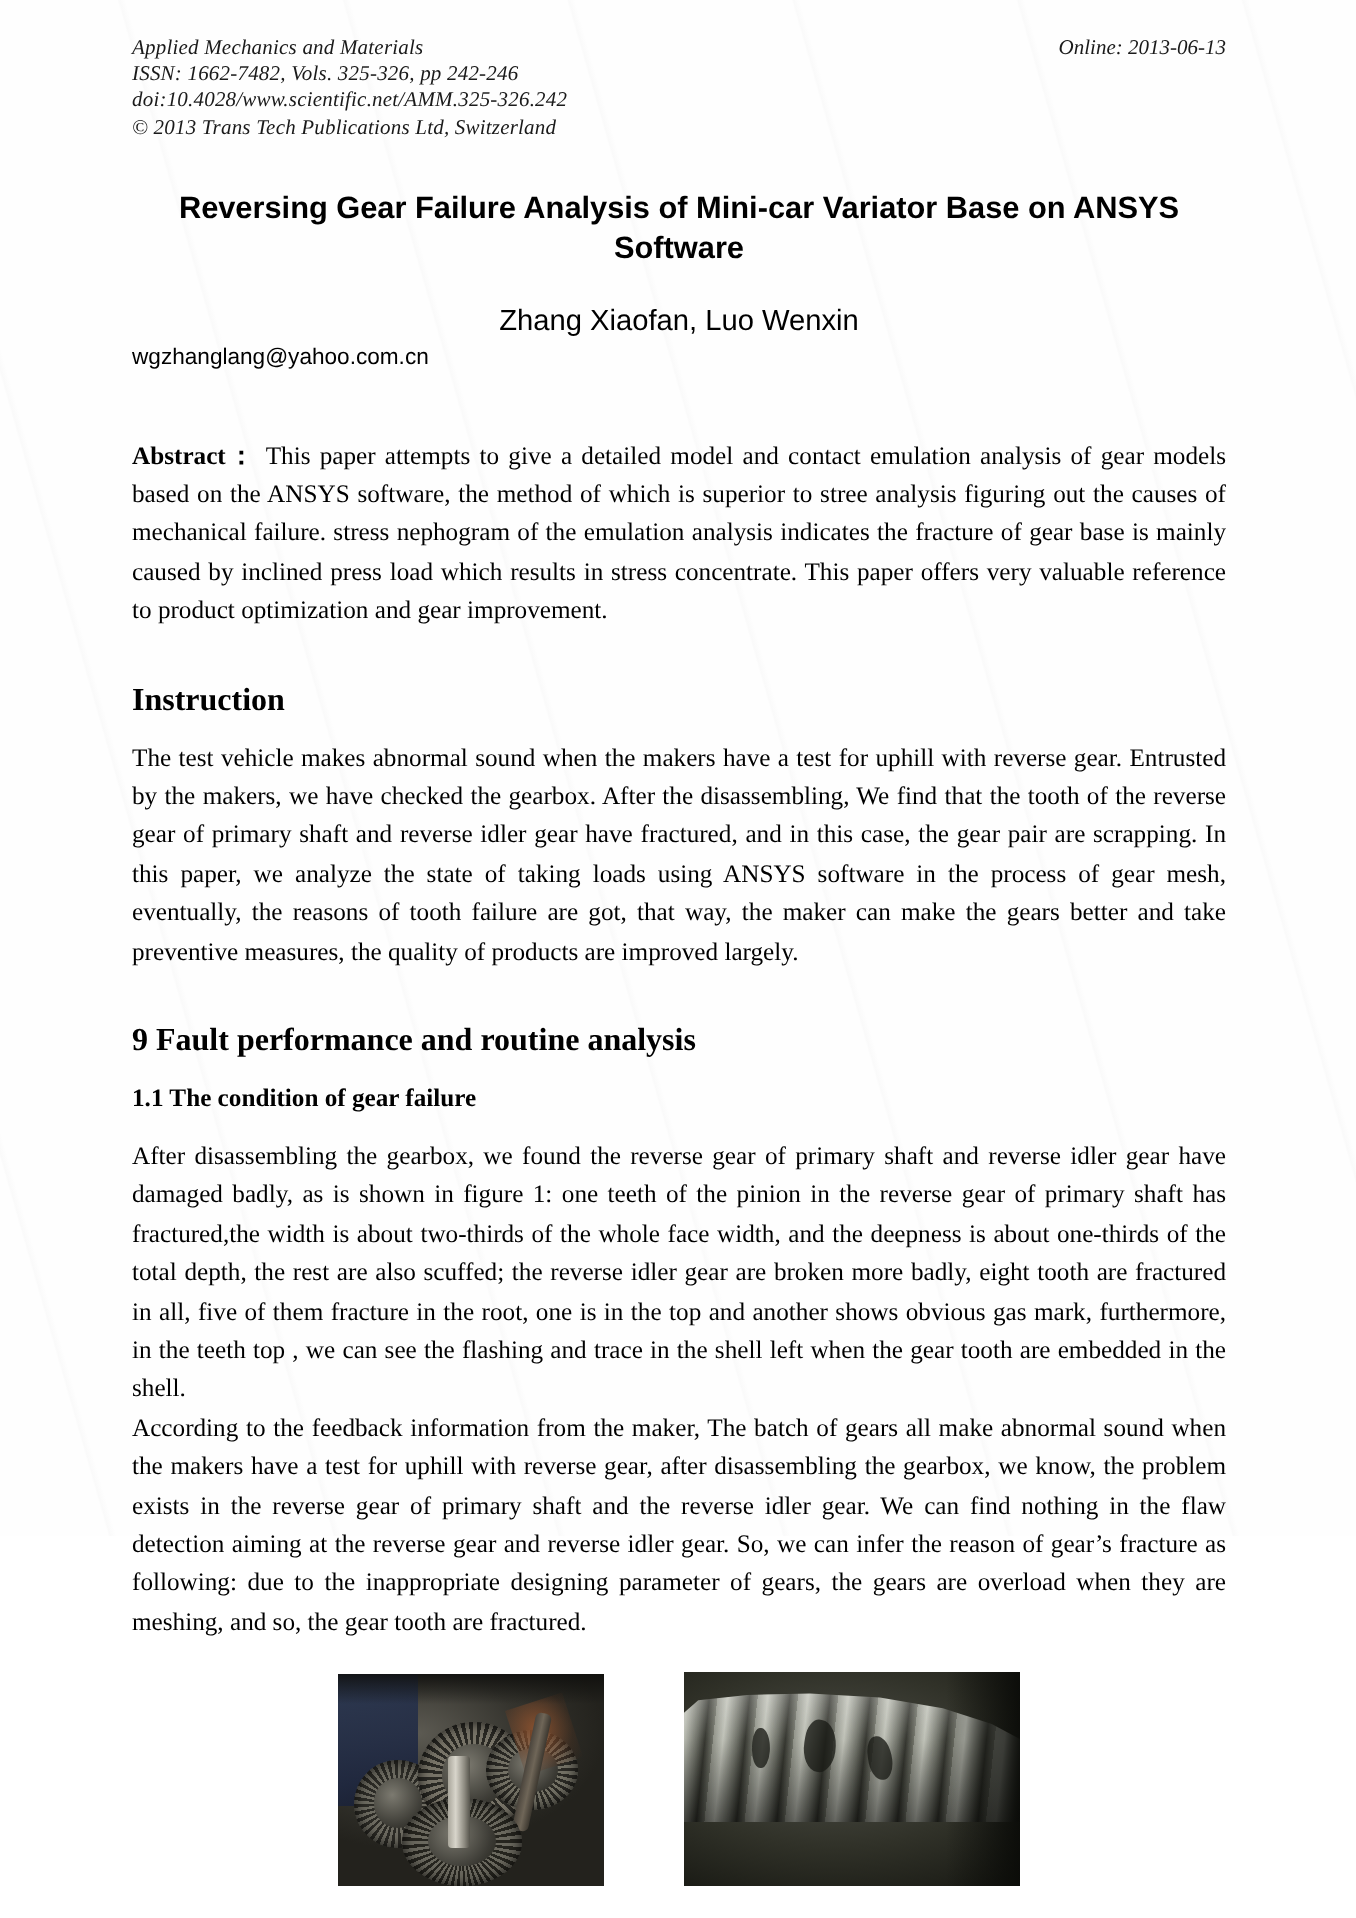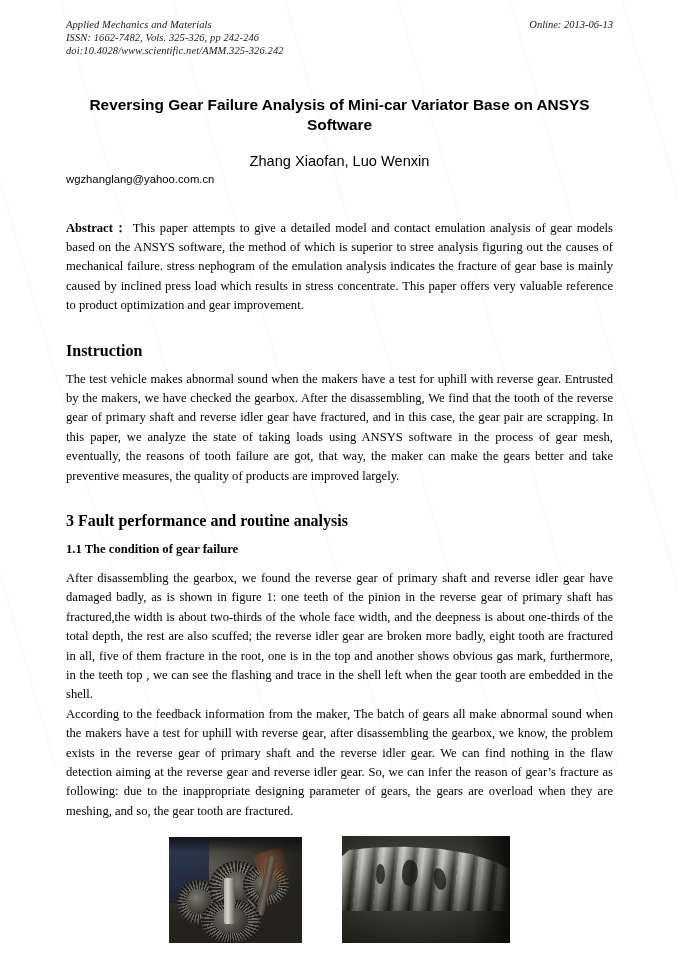--- a/index.html
+++ b/index.html
@@ -302,6 +302,7 @@
         <div>Applied Mechanics and Materials</div>
         <div>ISSN: 1662-7482, Vols. 325-326, pp 242-246</div>
         <div>doi:10.4028/www.scientific.net/AMM.325-326.242</div>
+        <div>© 2013 Trans Tech Publications Ltd, Switzerland</div>
       </div>
       <div class="online-date">Online: 2013-06-13</div>
     </div>

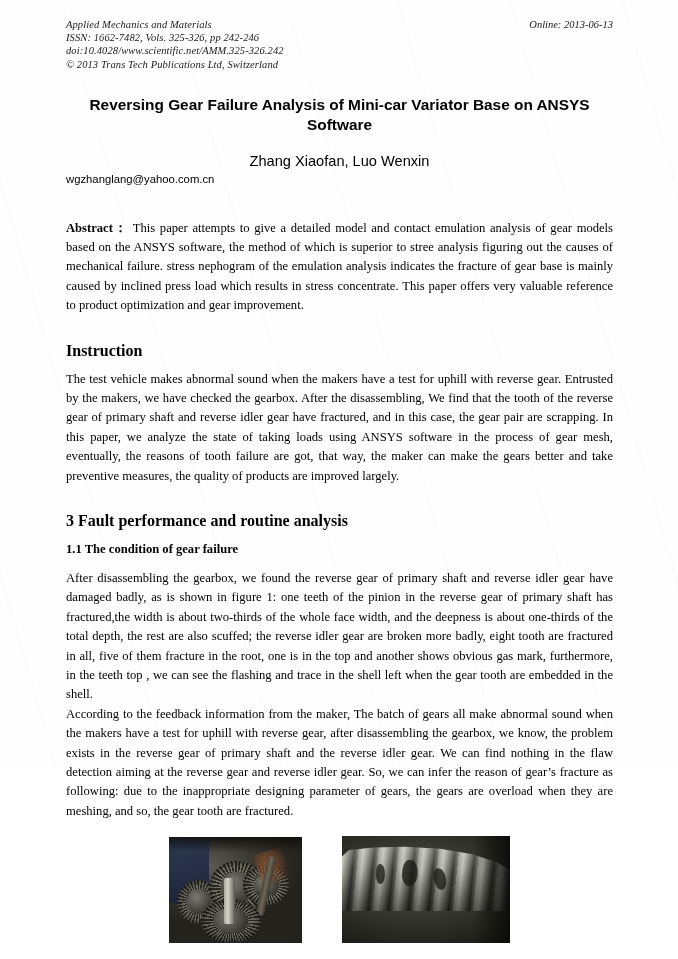--- a/index.html
+++ b/index.html
@@ -319,7 +319,7 @@
     <div class="h-section">Instruction</div>
     <div class="para">The test vehicle makes abnormal sound when the makers have a test for uphill with reverse gear. Entrusted by the makers, we have checked the gearbox. After the disassembling, We find that the tooth of the reverse gear of primary shaft and reverse idler gear have fractured, and in this case, the gear pair are scrapping. In this paper, we analyze the state of taking loads using ANSYS software in the process of gear mesh, eventually, the reasons of tooth failure are got, that way, the maker can make the gears better and take preventive measures, the quality of products are improved largely.</div>
 
-    <div class="h-section">3 Fault performance and routine analysis</div>
+    <div class="h-section">9 Fault performance and routine analysis</div>
     <div class="h-sub">1.1 The condition of gear failure</div>
     <div class="para">After disassembling the gearbox, we found the reverse gear of primary shaft and reverse idler gear have damaged badly, as is shown in figure 1: one teeth of the pinion in the reverse gear of primary shaft has fractured,the width is about two-thirds of the whole face width, and the deepness is about one-thirds of the total depth, the rest are also scuffed; the reverse idler gear are broken more badly, eight tooth are fractured in all, five of them fracture in the root, one is in the top and another shows obvious gas mark, furthermore, in the teeth top , we can see the flashing and trace in the shell left when the gear tooth are embedded in the shell.</div>
     <div class="para flush">According to the feedback information from the maker, The batch of gears all make abnormal sound when the makers have a test for uphill with reverse gear, after disassembling the gearbox, we know, the problem exists in the reverse gear of primary shaft and the reverse idler gear. We can find nothing in the flaw detection aiming at the reverse gear and reverse idler gear. So, we can infer the reason of gear’s fracture as following: due to the inappropriate designing parameter of gears, the gears are overload when they are meshing, and so, the gear tooth are fractured.</div>

